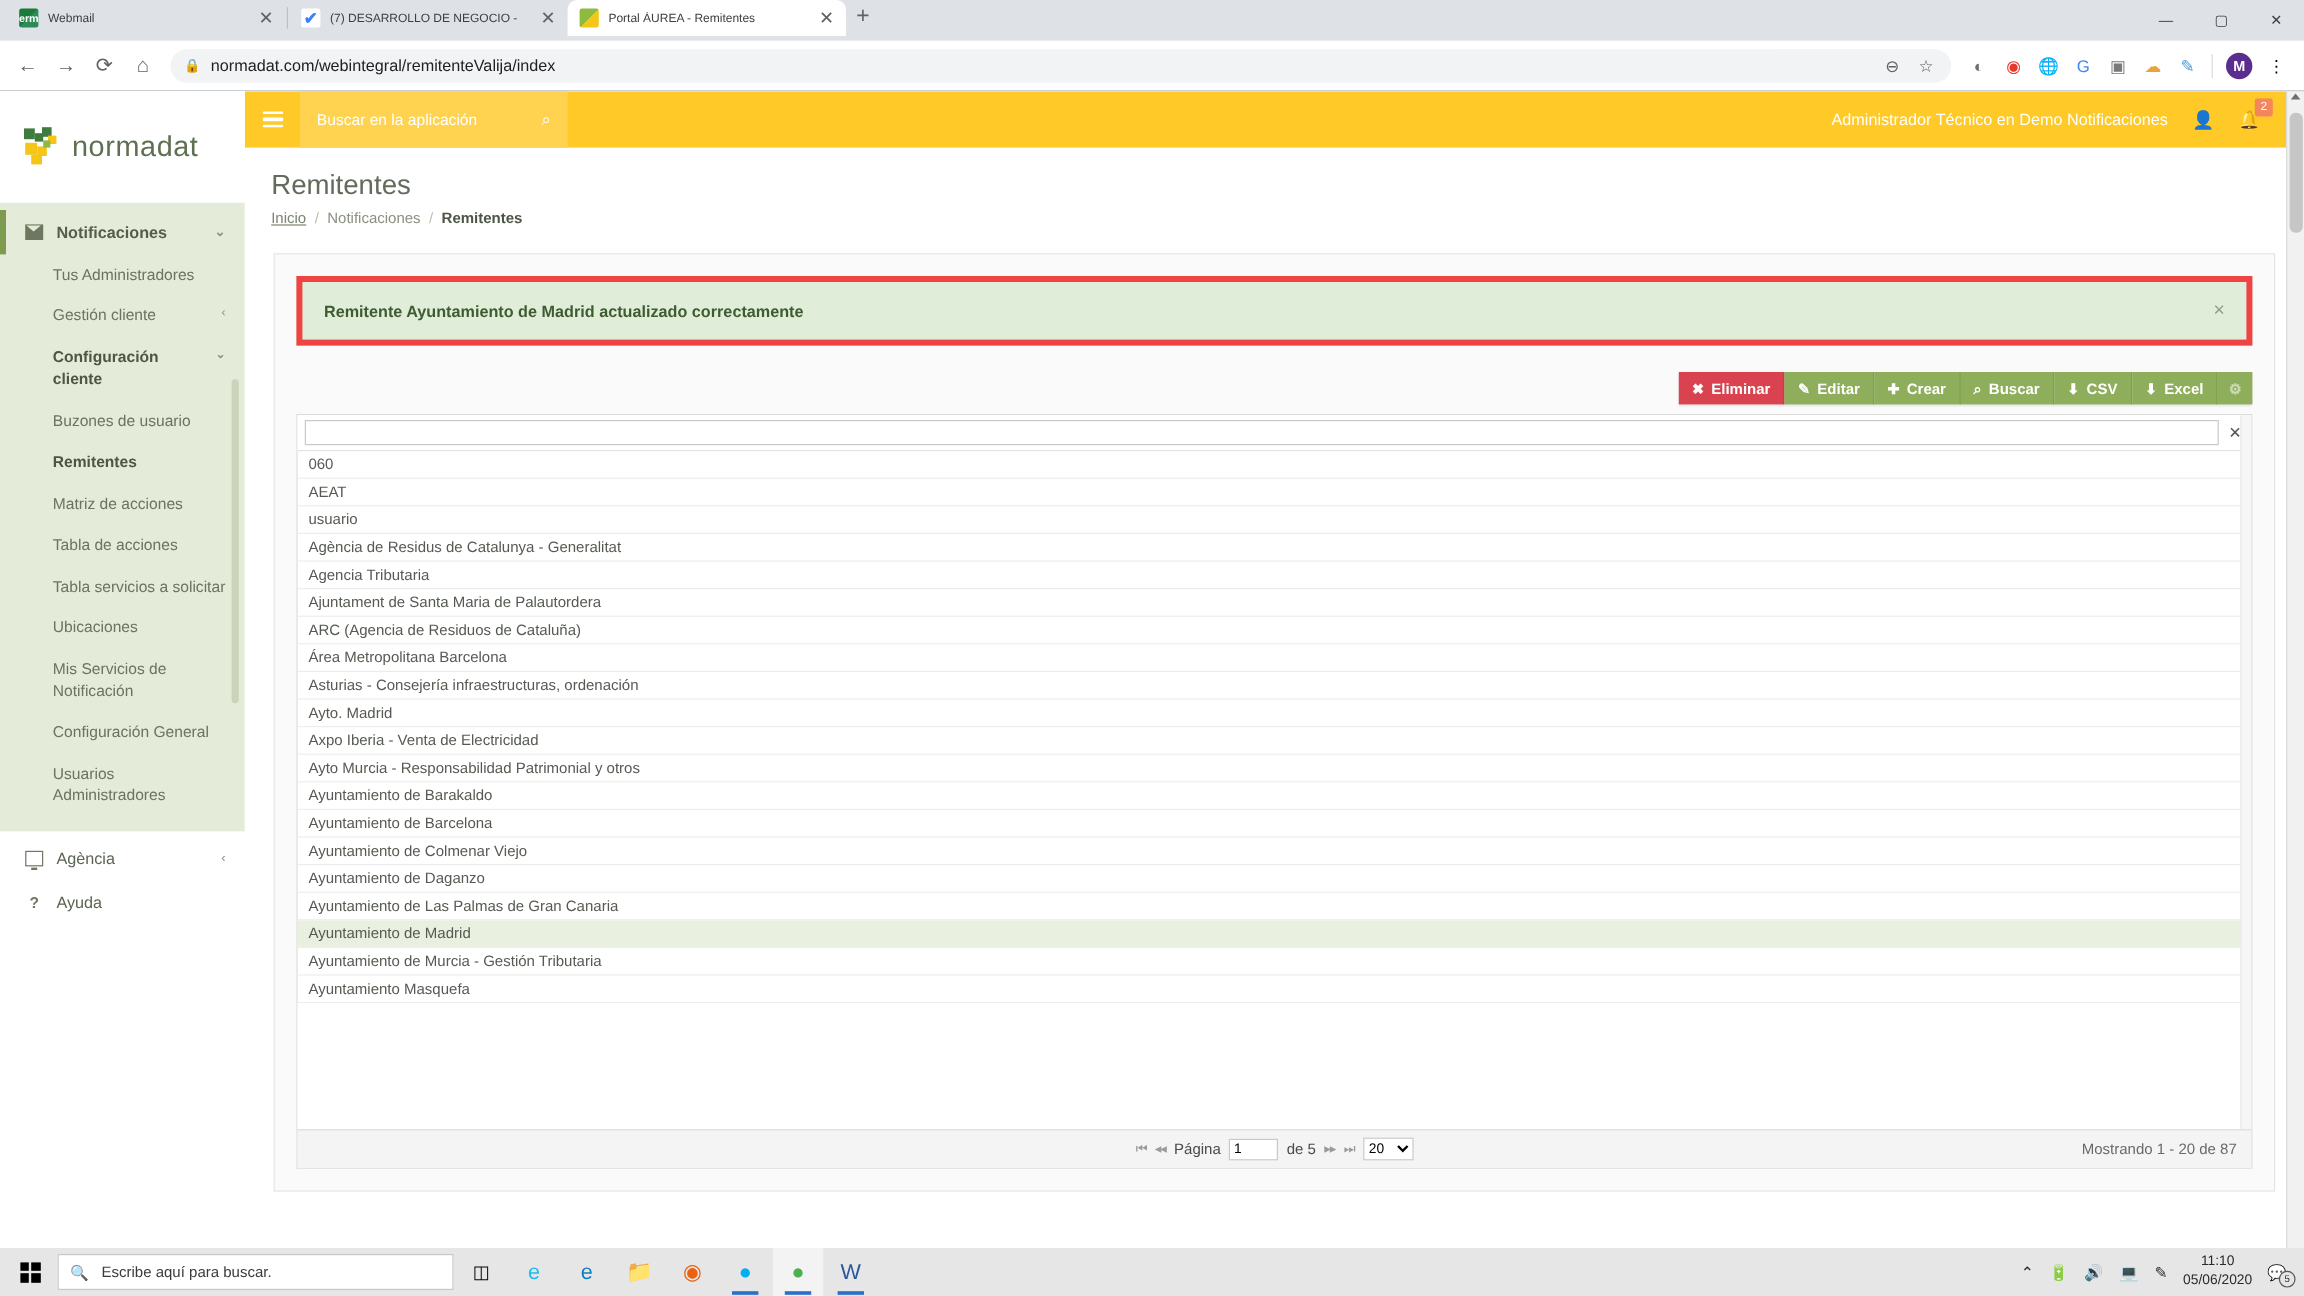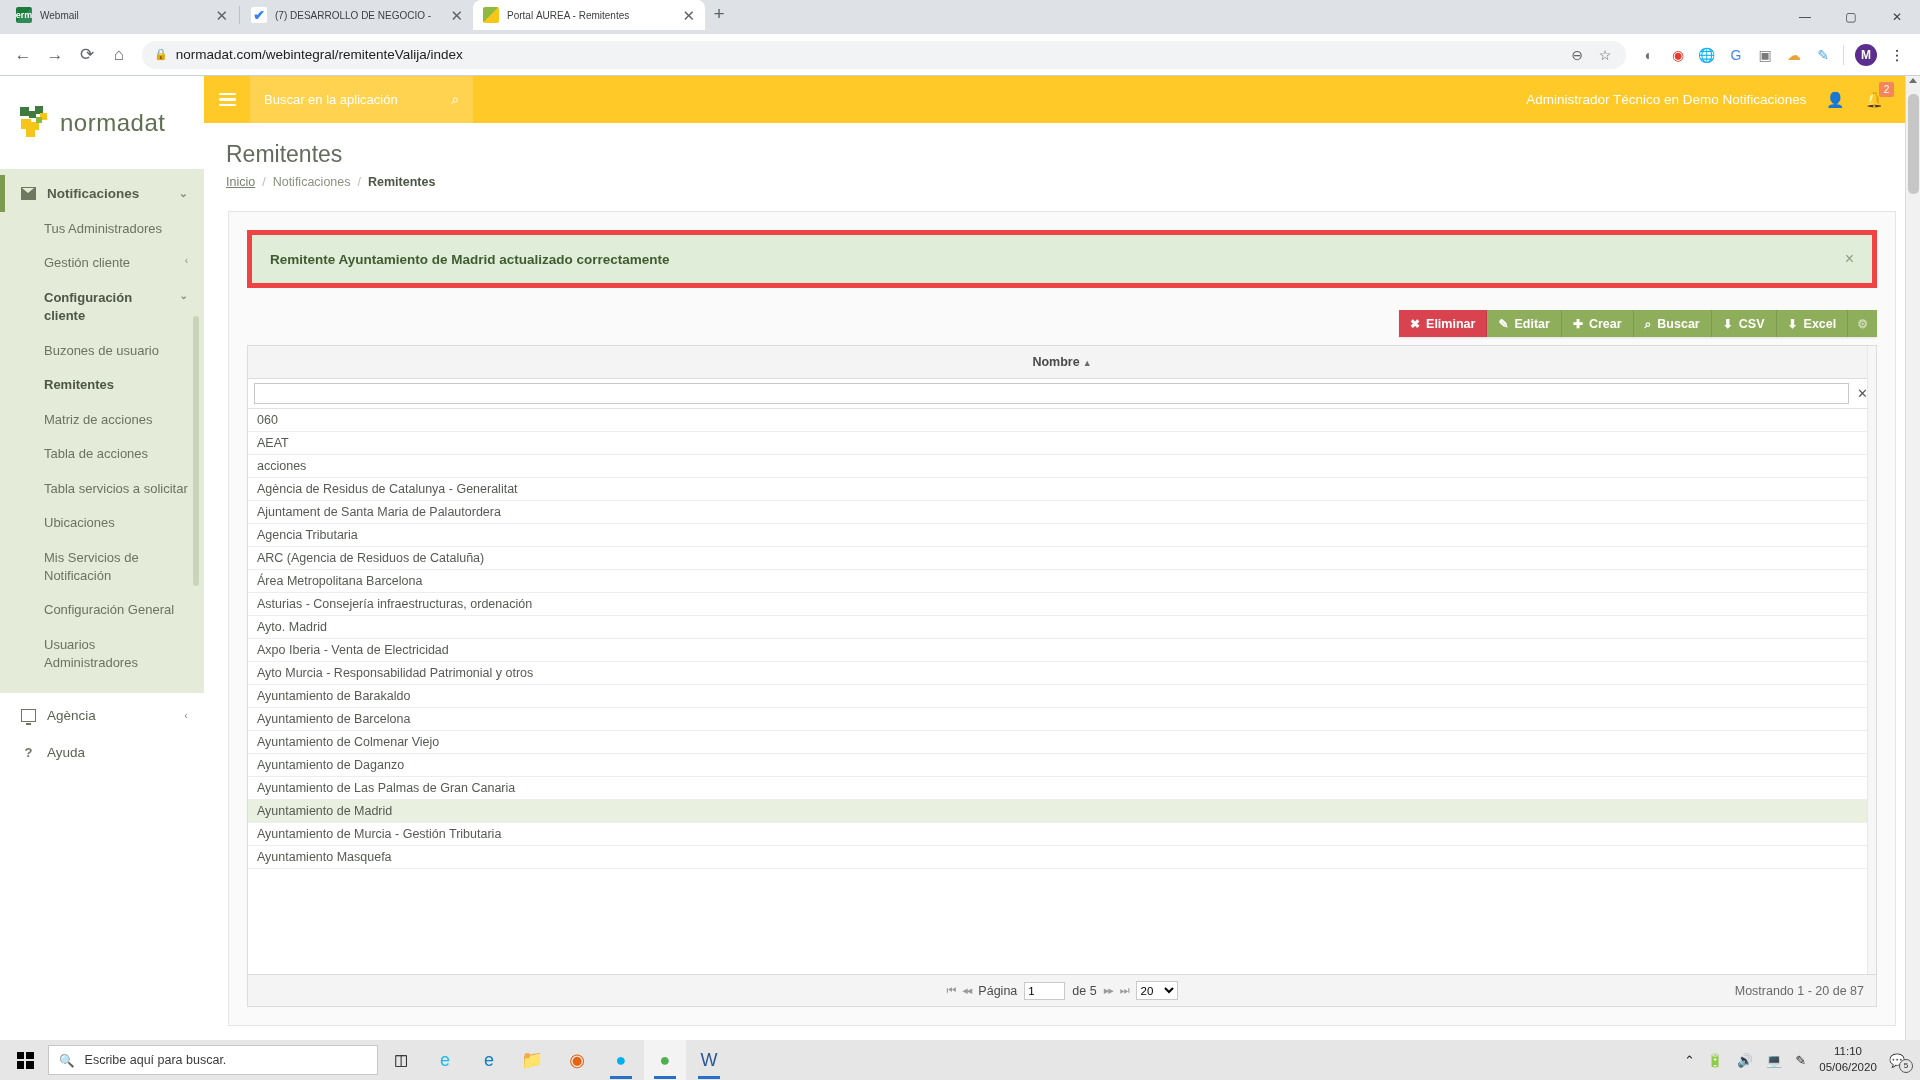--- a/index.html
+++ b/index.html
@@ -476,11 +476,6 @@
           <div class="table-scroll-shell">
             <table class="tbl">
               <thead>
-                <tr>
-                  <th>
-                    <span>Nombre</span><span class="sort-arrow">▲</span>
-                  </th>
-                </tr>
                 <tr class="filter-row">
                   <td>
                     <div class="filter-cell">

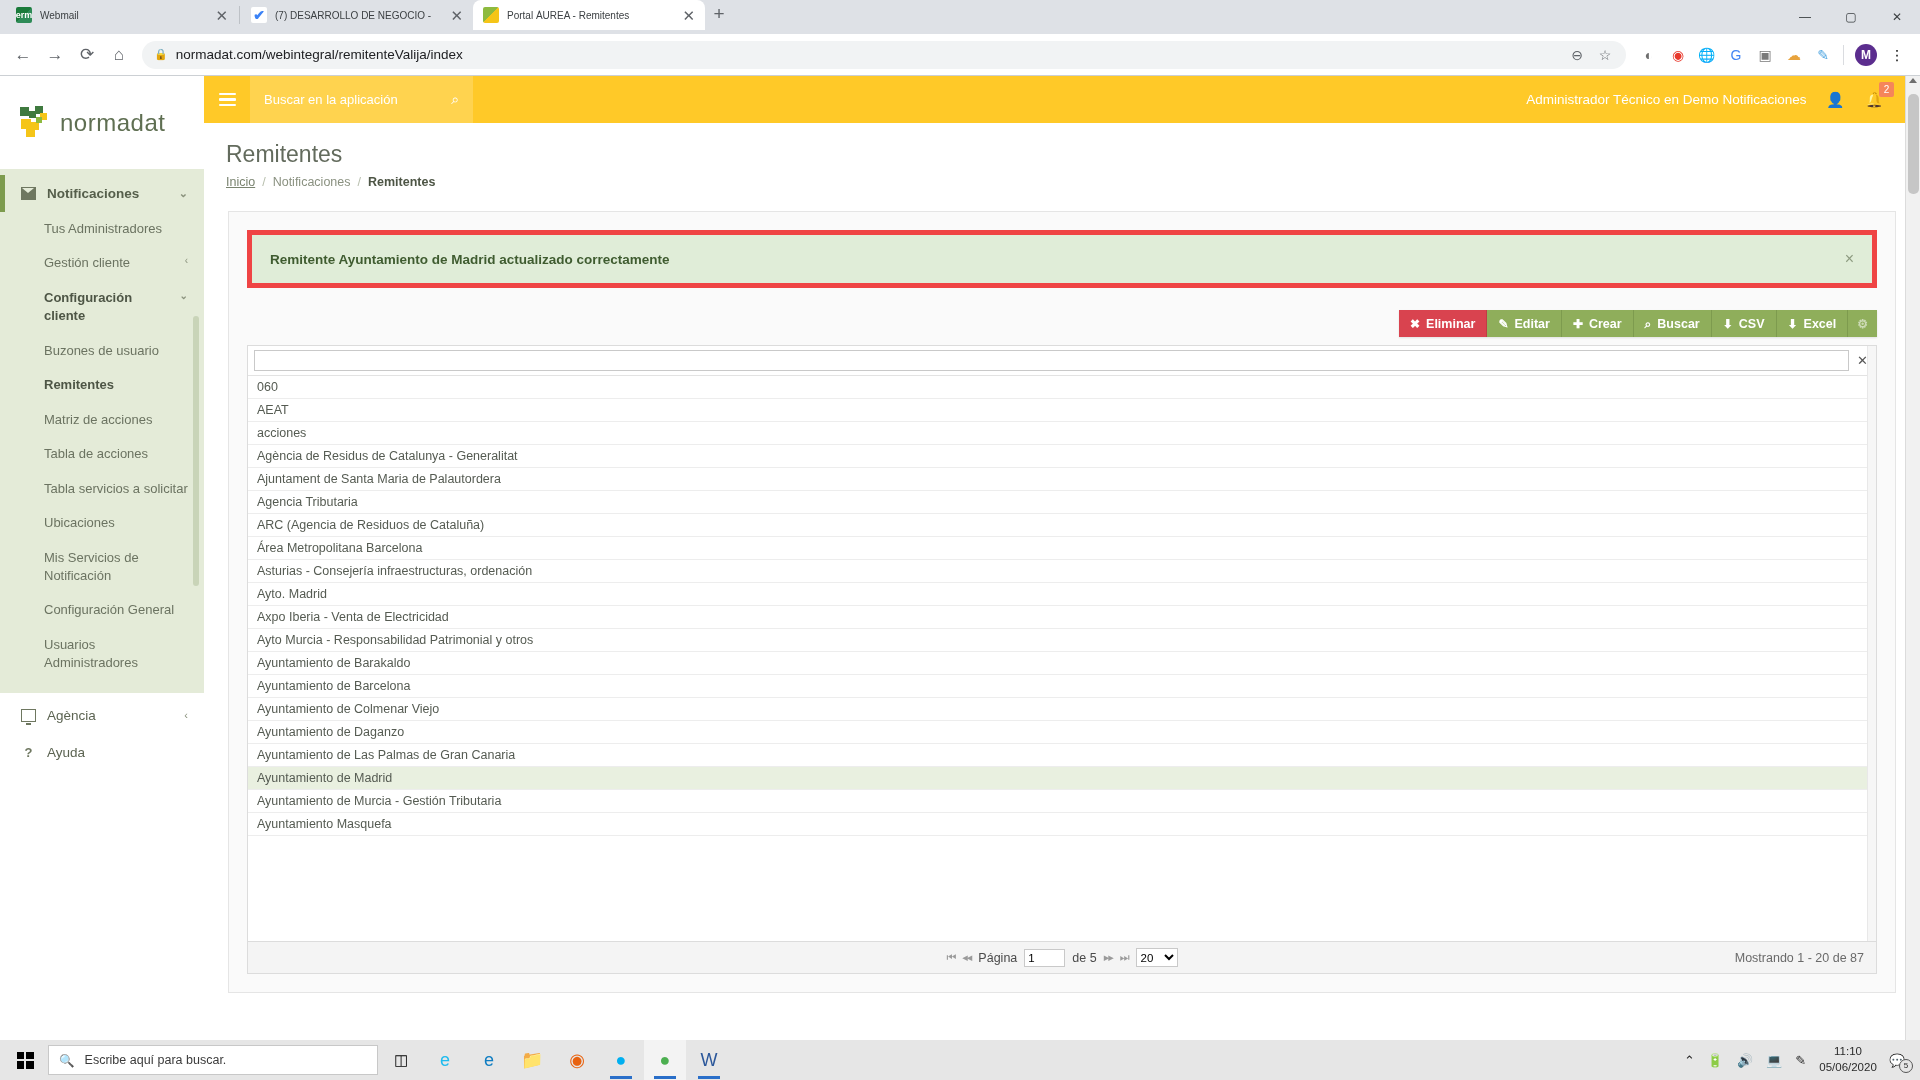--- a/index.html
+++ b/index.html
@@ -493,7 +493,7 @@
                     <td>AEAT</td>
                   </tr>
                   <tr>
-                    <td>acciones</td>
+                    <td>usuario</td>
                   </tr>
                   <tr>
                     <td>Agència de Residus de Catalunya - Generalitat</td>

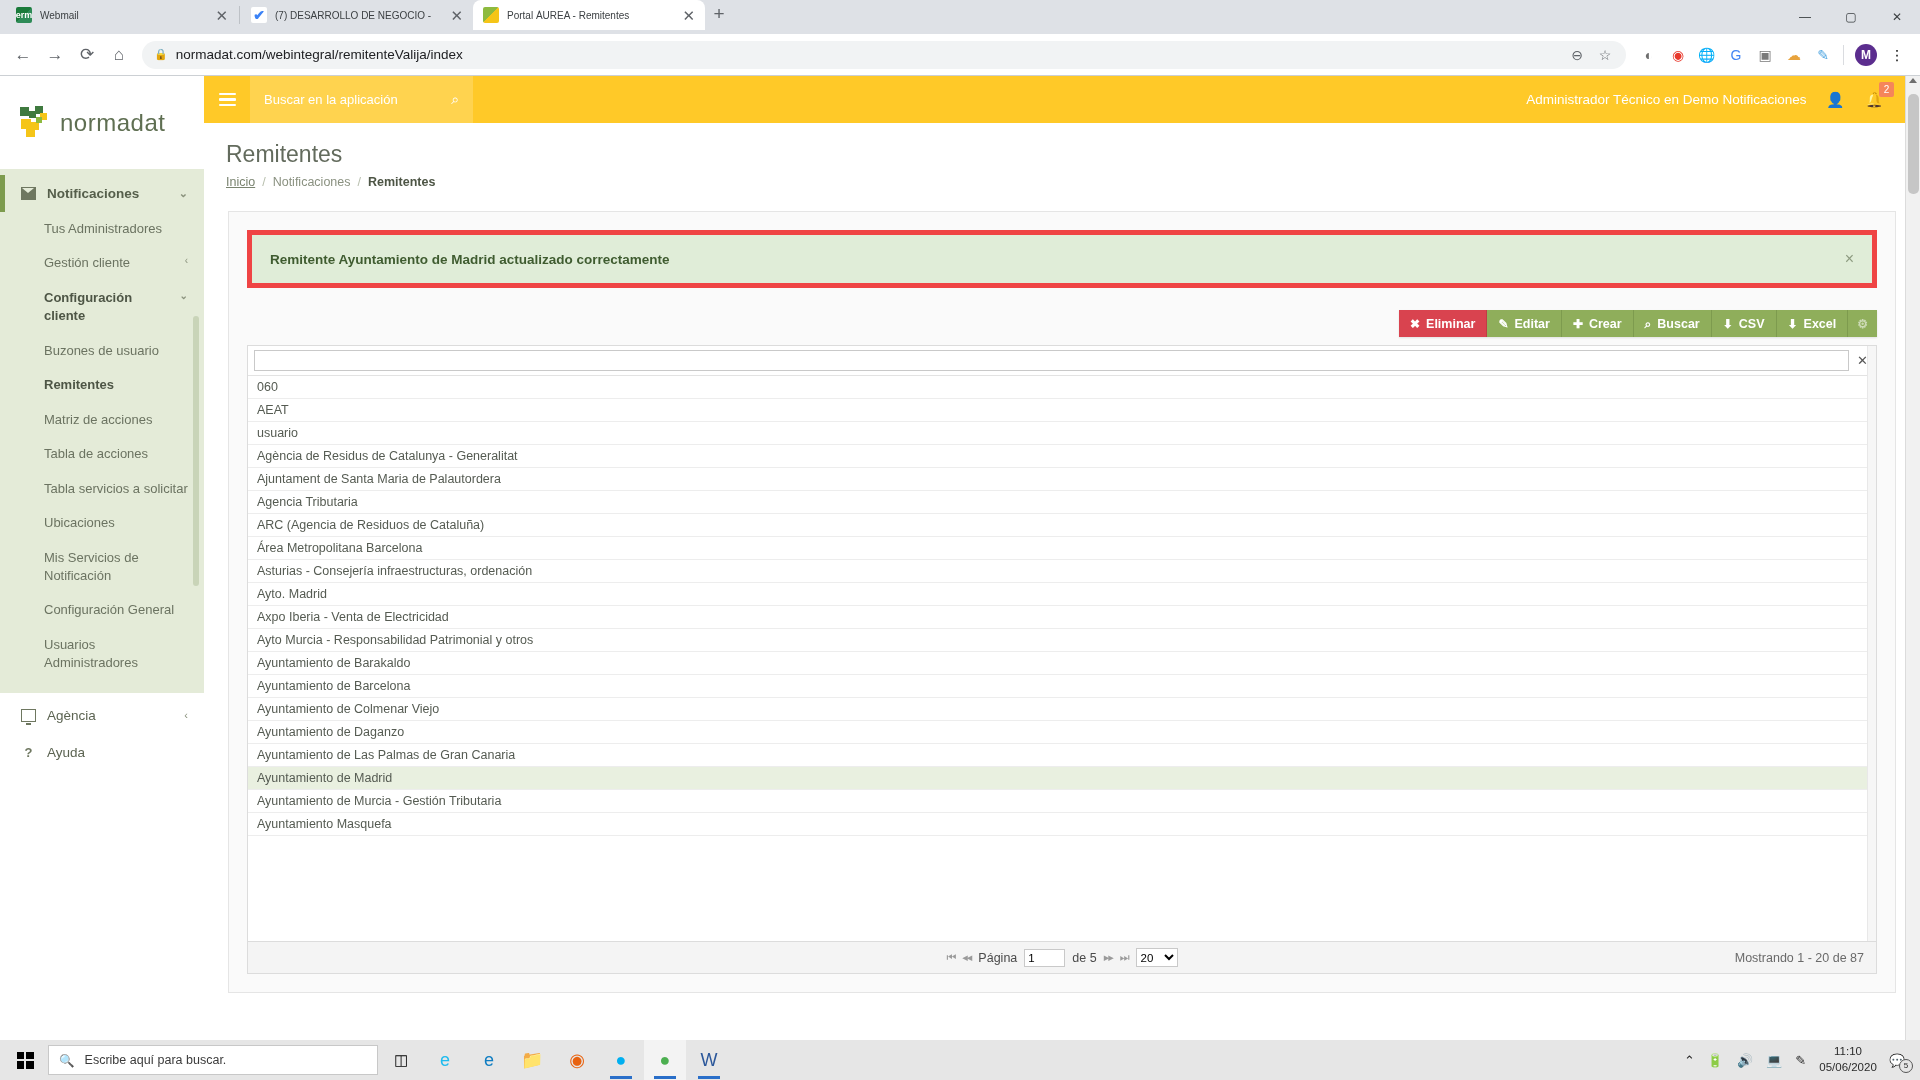--- a/index.html
+++ b/index.html
@@ -499,10 +499,10 @@
                     <td>Agència de Residus de Catalunya - Generalitat</td>
                   </tr>
                   <tr>
+                    <td>Agencia Tributaria</td>
+                  </tr>
+                  <tr>
                     <td>Ajuntament de Santa Maria de Palautordera</td>
-                  </tr>
-                  <tr>
-                    <td>Agencia Tributaria</td>
                   </tr>
                   <tr>
                     <td>ARC (Agencia de Residuos de Cataluña)</td>

